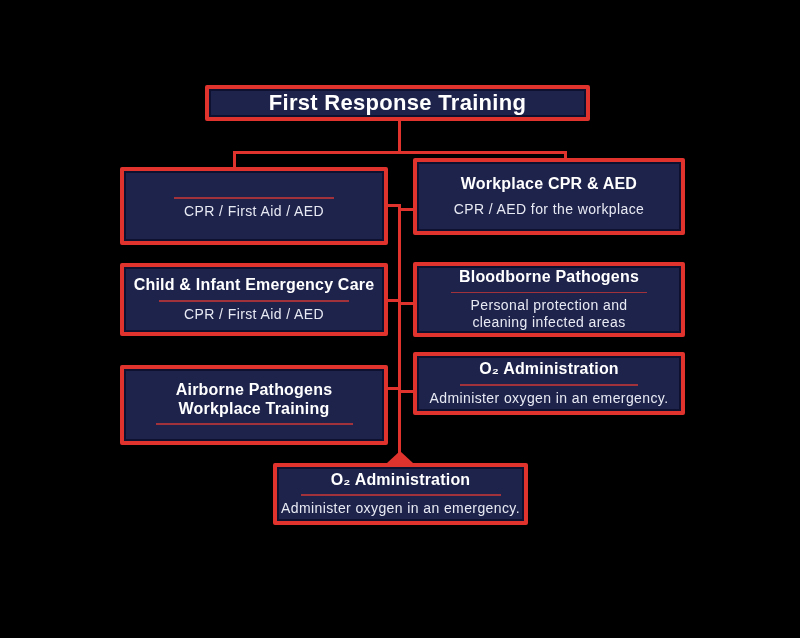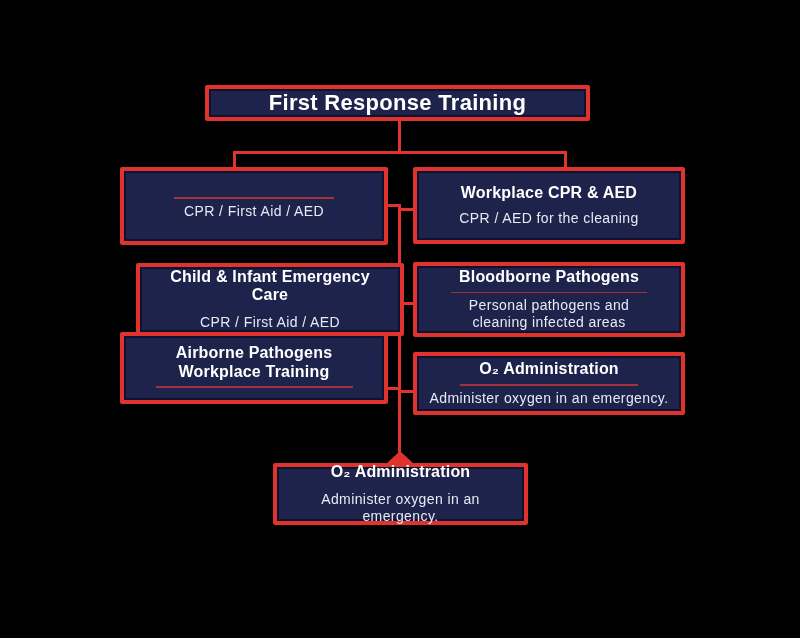--- a/index.html
+++ b/index.html
@@ -43,7 +43,7 @@
     align-items: center;
     justify-content: center;
     text-align: center;
-    padding: 2px 12px;
+    padding: 2px 4px;
   }
   .root-title {
     margin: 0;

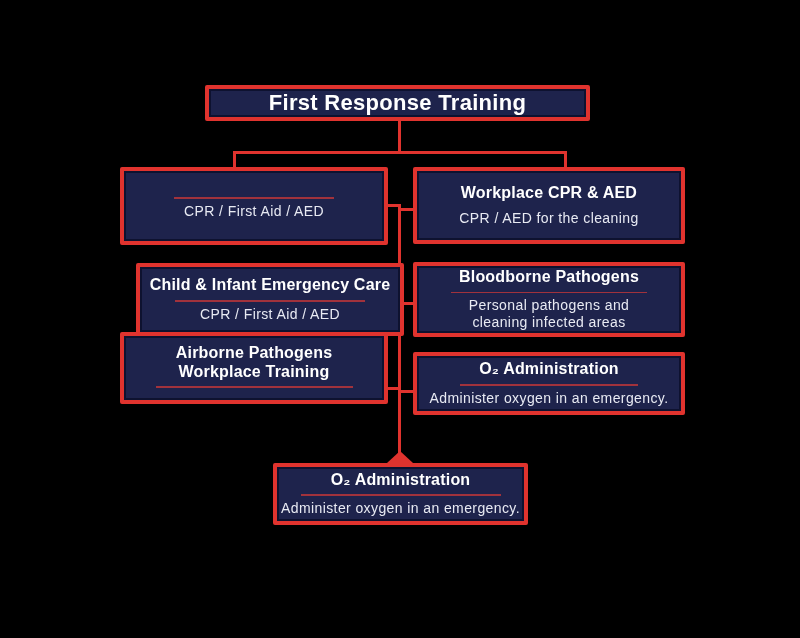--- a/index.html
+++ b/index.html
@@ -117,7 +117,7 @@
     <div class="rule" style="width:197px;"></div>
   </section>
 
-  <section class="card pad-sub" style="left:413px; top:167px; width:272px; height:77px;">
+  <section class="card pad-sub" style="left:413px; top:158px; width:272px; height:77px;">
     <h2 class="card-title">Workplace CPR &amp; AED</h2>
     <p class="card-sub">CPR / AED for the cleaning</p>
   </section>

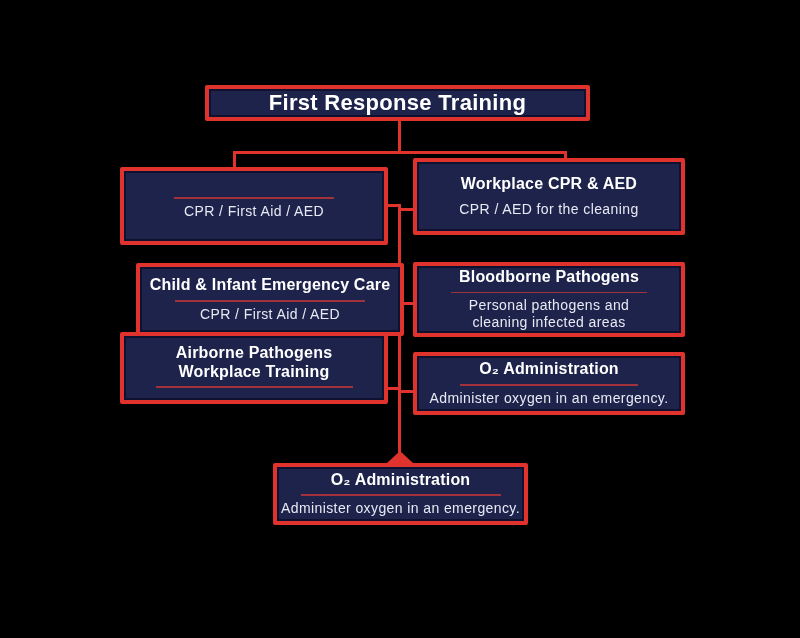--- a/index.html
+++ b/index.html
@@ -119,7 +119,7 @@
 
   <section class="card pad-sub" style="left:413px; top:158px; width:272px; height:77px;">
     <h2 class="card-title">Workplace CPR &amp; AED</h2>
-    <p class="card-sub">CPR / AED for the cleaning</p>
+    <p class="card-sub">CPR / AED for the workplace</p>
   </section>
 
   <section class="card" style="left:413px; top:262px; width:272px; height:75px;">

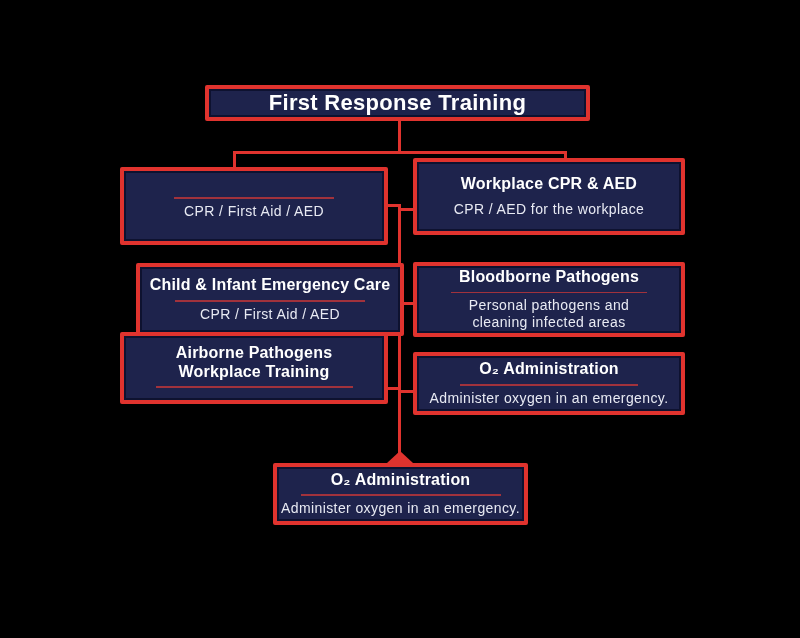--- a/index.html
+++ b/index.html
@@ -105,7 +105,7 @@
     <p class="card-sub">CPR / First Aid / AED</p>
   </section>
 
-  <section class="card" style="left:120px; top:263px; width:268px; height:73px;margin-left:16px;">
+  <section class="card" style="left:120px; top:263px; width:268px; height:73px;">
     <h2 class="card-title">Child &amp; Infant Emergency Care</h2>
     <div class="rule" style="width:190px;"></div>
     <p class="card-sub">CPR / First Aid / AED</p>

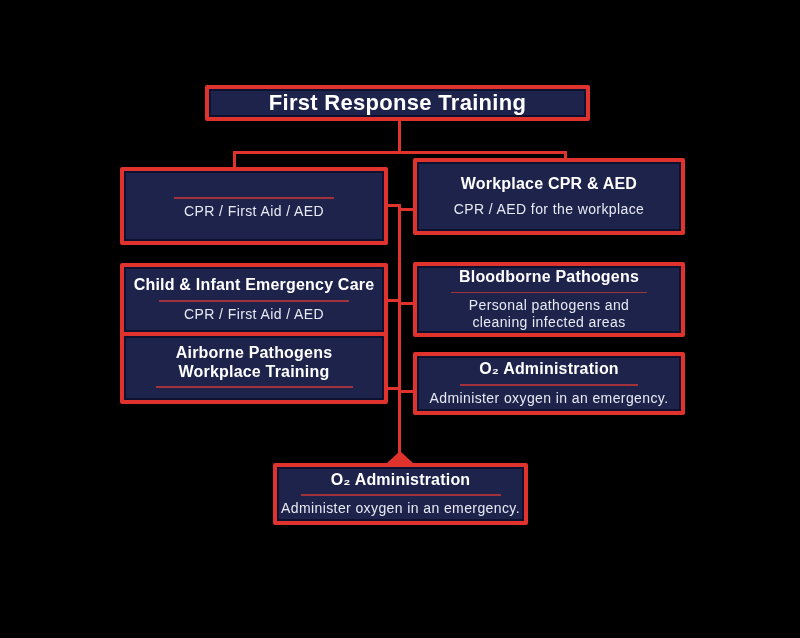--- a/index.html
+++ b/index.html
@@ -125,7 +125,7 @@
   <section class="card" style="left:413px; top:262px; width:272px; height:75px;">
     <h2 class="card-title">Bloodborne Pathogens</h2>
     <div class="rule" style="width:196px;"></div>
-    <p class="card-sub">Personal pathogens and
+    <p class="card-sub">Personal protection and
 cleaning infected areas</p>
   </section>
 

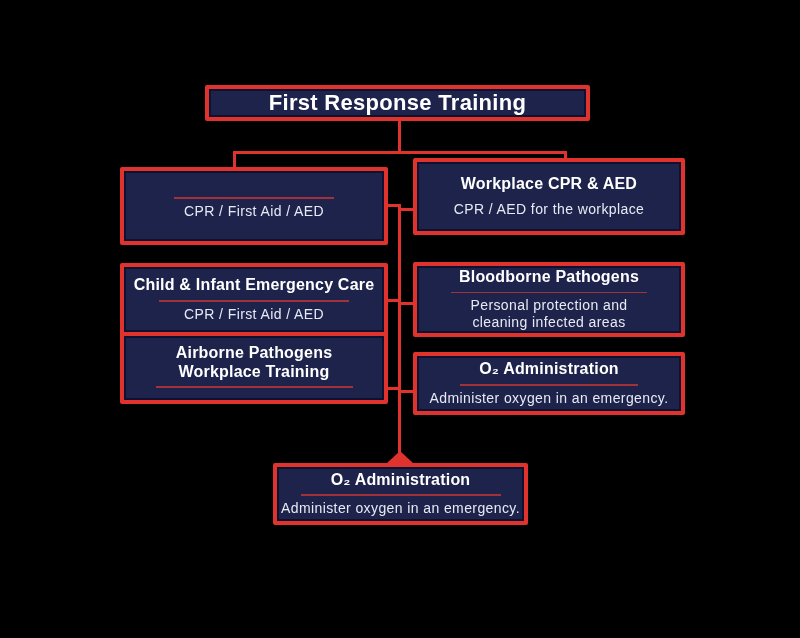--- a/index.html
+++ b/index.html
@@ -111,7 +111,7 @@
     <p class="card-sub">CPR / First Aid / AED</p>
   </section>
 
-  <section class="card" style="left:120px; top:332px; width:268px; height:72px;">
+  <section class="card" style="left:120px; top:365px; width:268px; height:80px;">
     <h2 class="card-title">Airborne Pathogens
 Workplace Training</h2>
     <div class="rule" style="width:197px;"></div>

